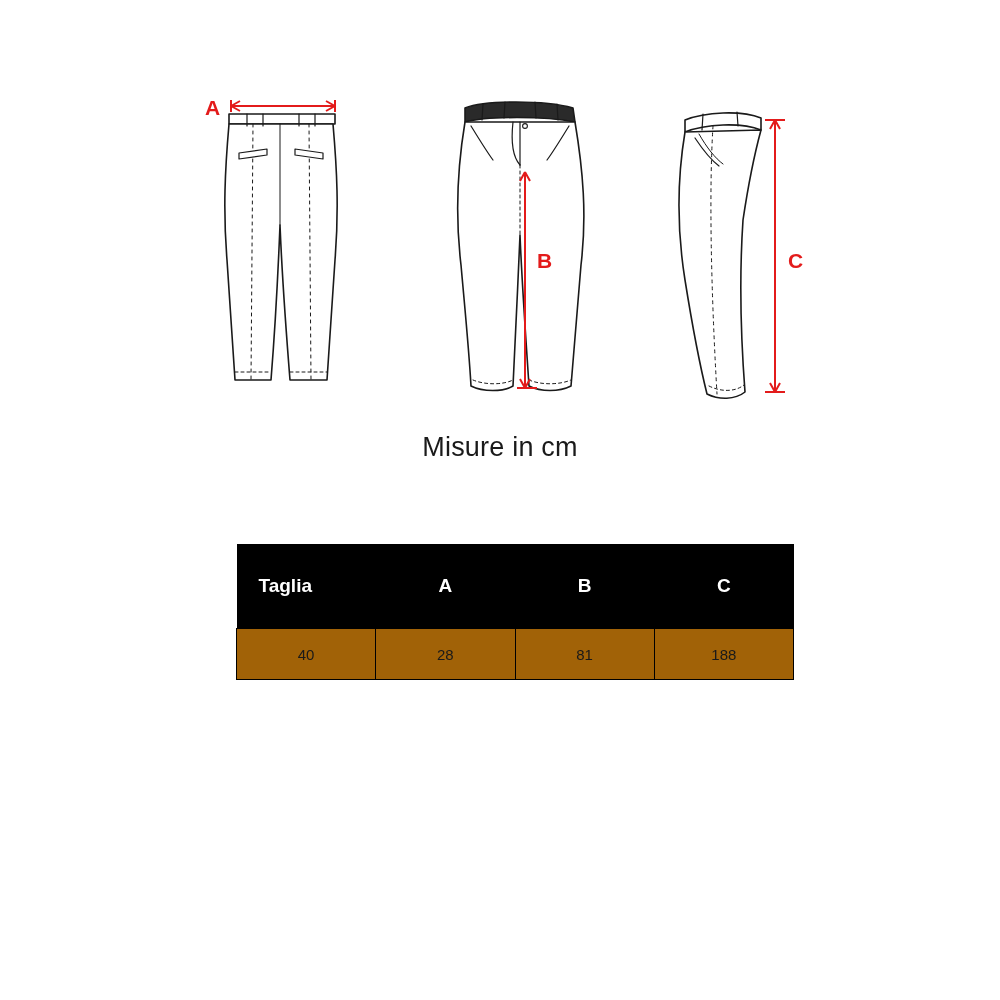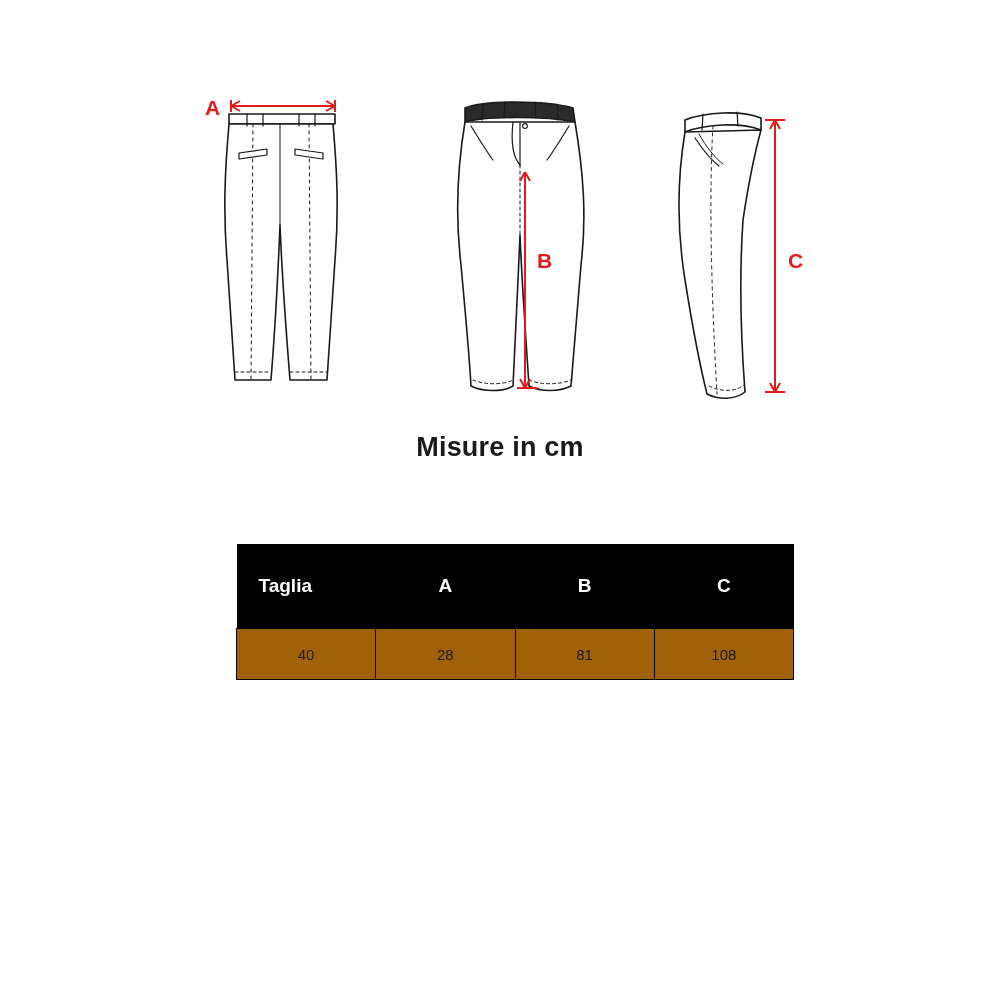--- a/index.html
+++ b/index.html
@@ -42,7 +42,7 @@
     width: 1000px;
     text-align: center;
     font-size: 27px;
-    font-weight: bold;
+    font-weight: normal;
     letter-spacing: 0.2px;
     color: #1a1a1a;
   }

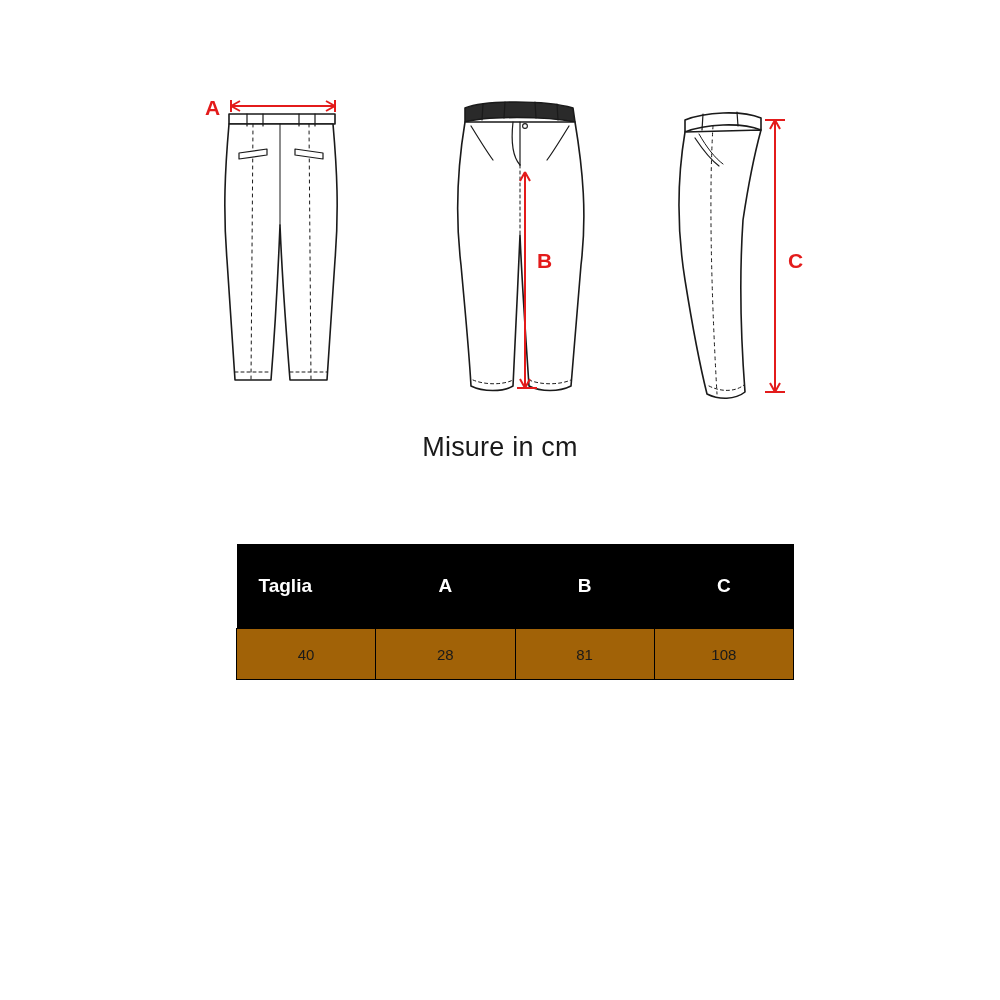--- a/index.html
+++ b/index.html
@@ -205,7 +205,7 @@
           <td>40</td>
           <td>28</td>
           <td>81</td>
-          <td>108</td>
+          <td>188</td>
         </tr>
       </tbody>
     </table>

